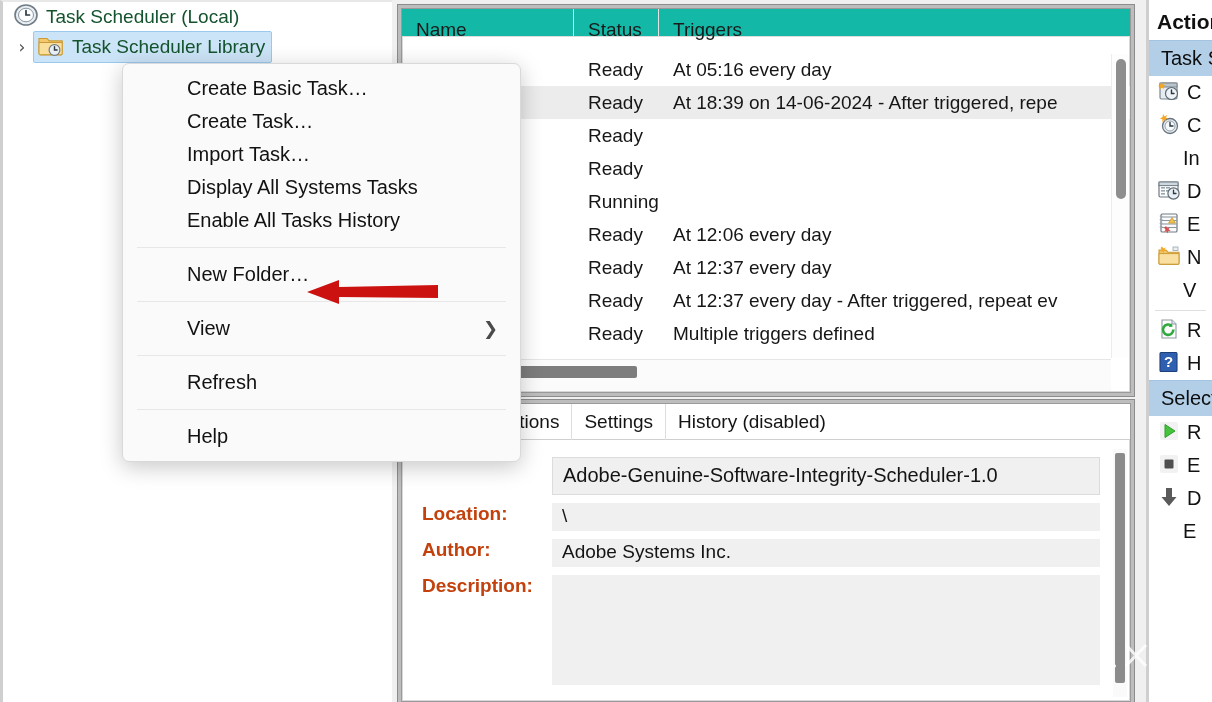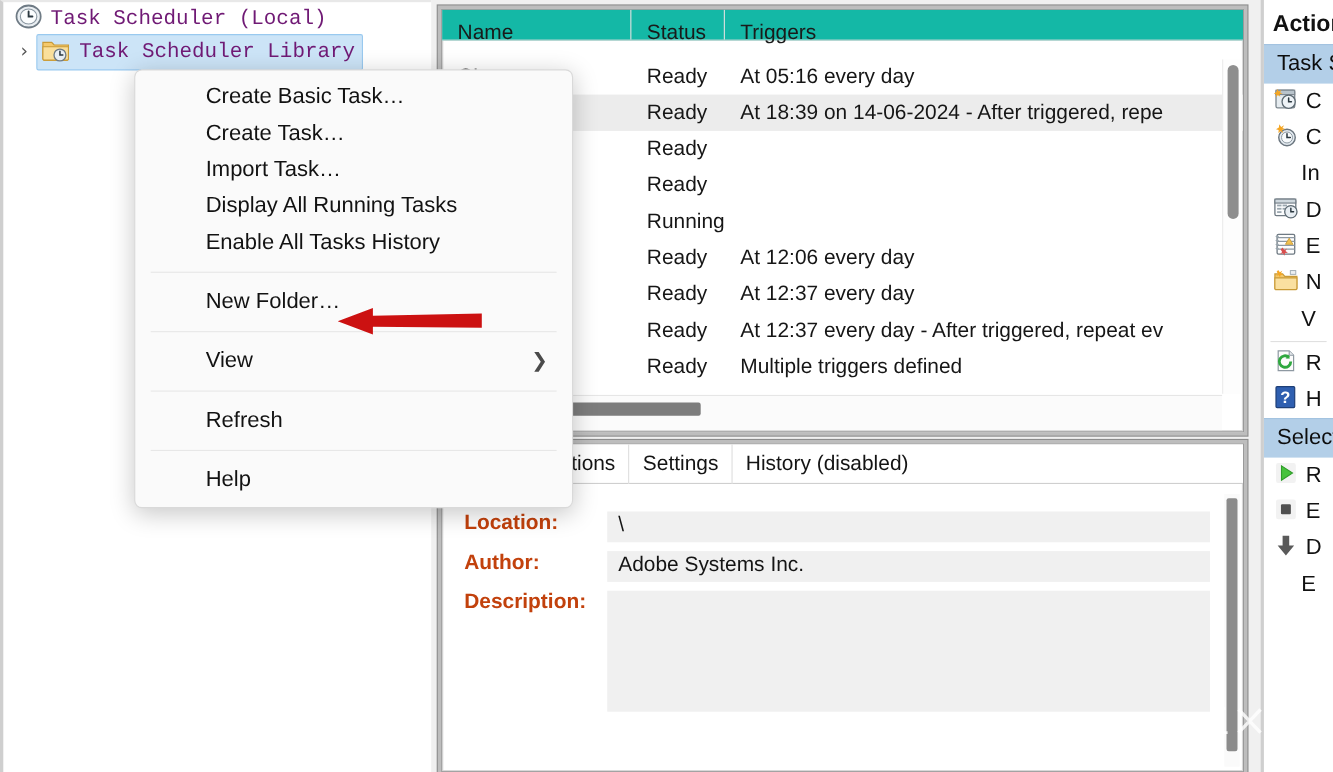--- a/index.html
+++ b/index.html
@@ -23,7 +23,7 @@
     width:22px; text-align:center; font-size:17px; color:#555; line-height:1;
     font-family:"DejaVu Sans", sans-serif;
   }
-  .tree-label { font-size:19px; color:#701a75; margin-left:7px; white-space:nowrap;font-family:Liberation Mono, monospace; }
+  .tree-label { font-size:19px; color:#14532d; margin-left:7px; white-space:nowrap; }
   .tree-row.selected .sel-wrap {
     background:#cce4f7; border:1px solid #99c9ef; display:flex; align-items:center;
     padding:1px 6px 1px 3px; border-radius:2px;

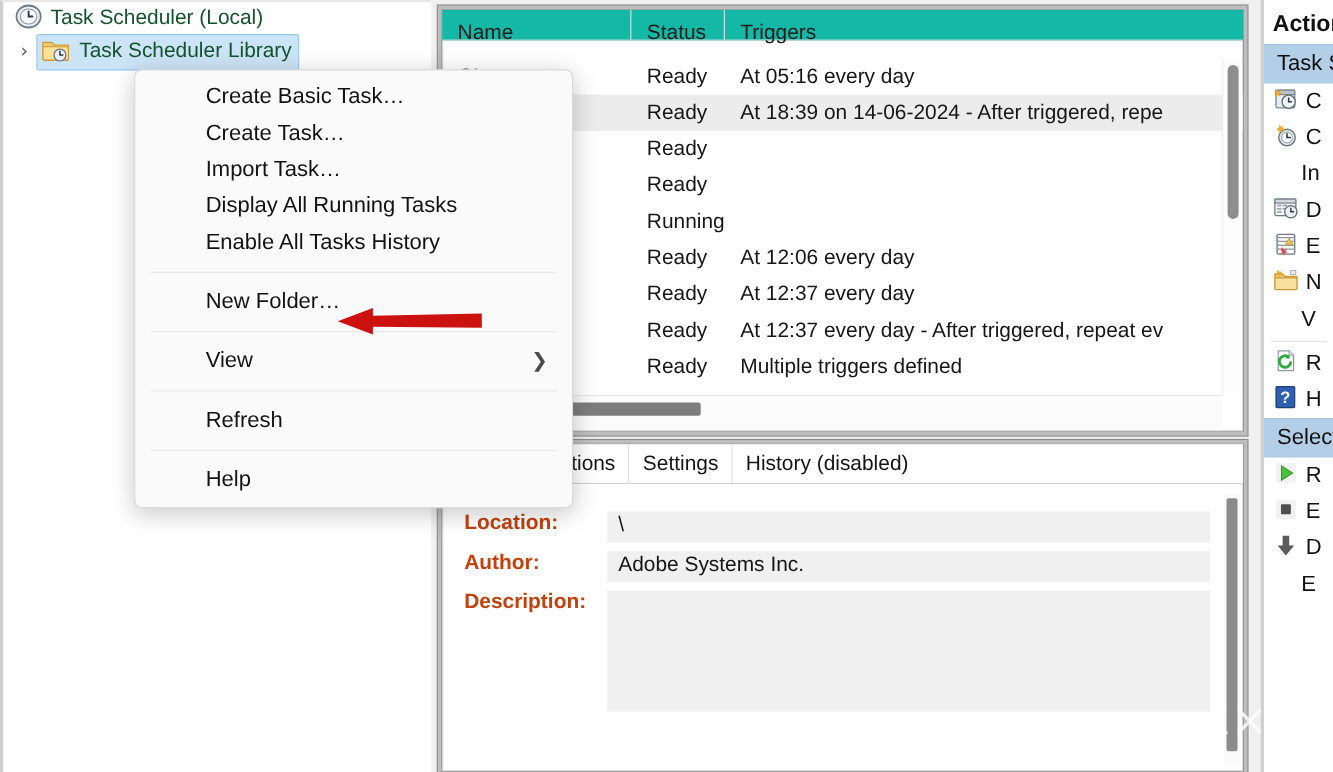--- a/index.html
+++ b/index.html
@@ -419,7 +419,7 @@
       <span>Import Task…</span>
     </div>
     <div class="ctx-item">
-      <span>Display All Running Tasks</span>
+      <span>Display All Systems Tasks</span>
     </div>
     <div class="ctx-item">
       <span>Enable All Tasks History</span>

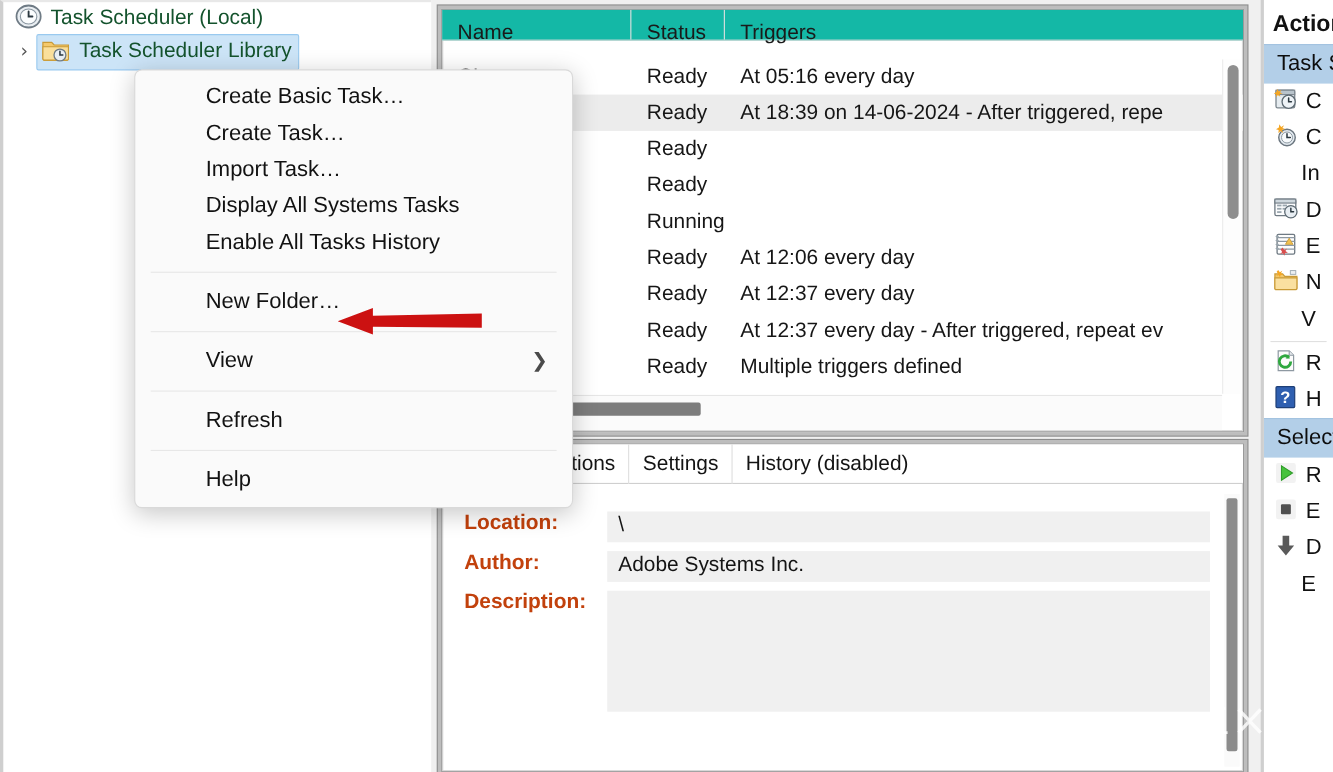--- a/index.html
+++ b/index.html
@@ -235,6 +235,7 @@
       </div>
 
       <div class="det-body">
+        <div class="det-name">Adobe-Genuine-Software-Integrity-Scheduler-1.0</div>
 
         <div class="det-row">
           <div class="det-lbl">Location:</div>

